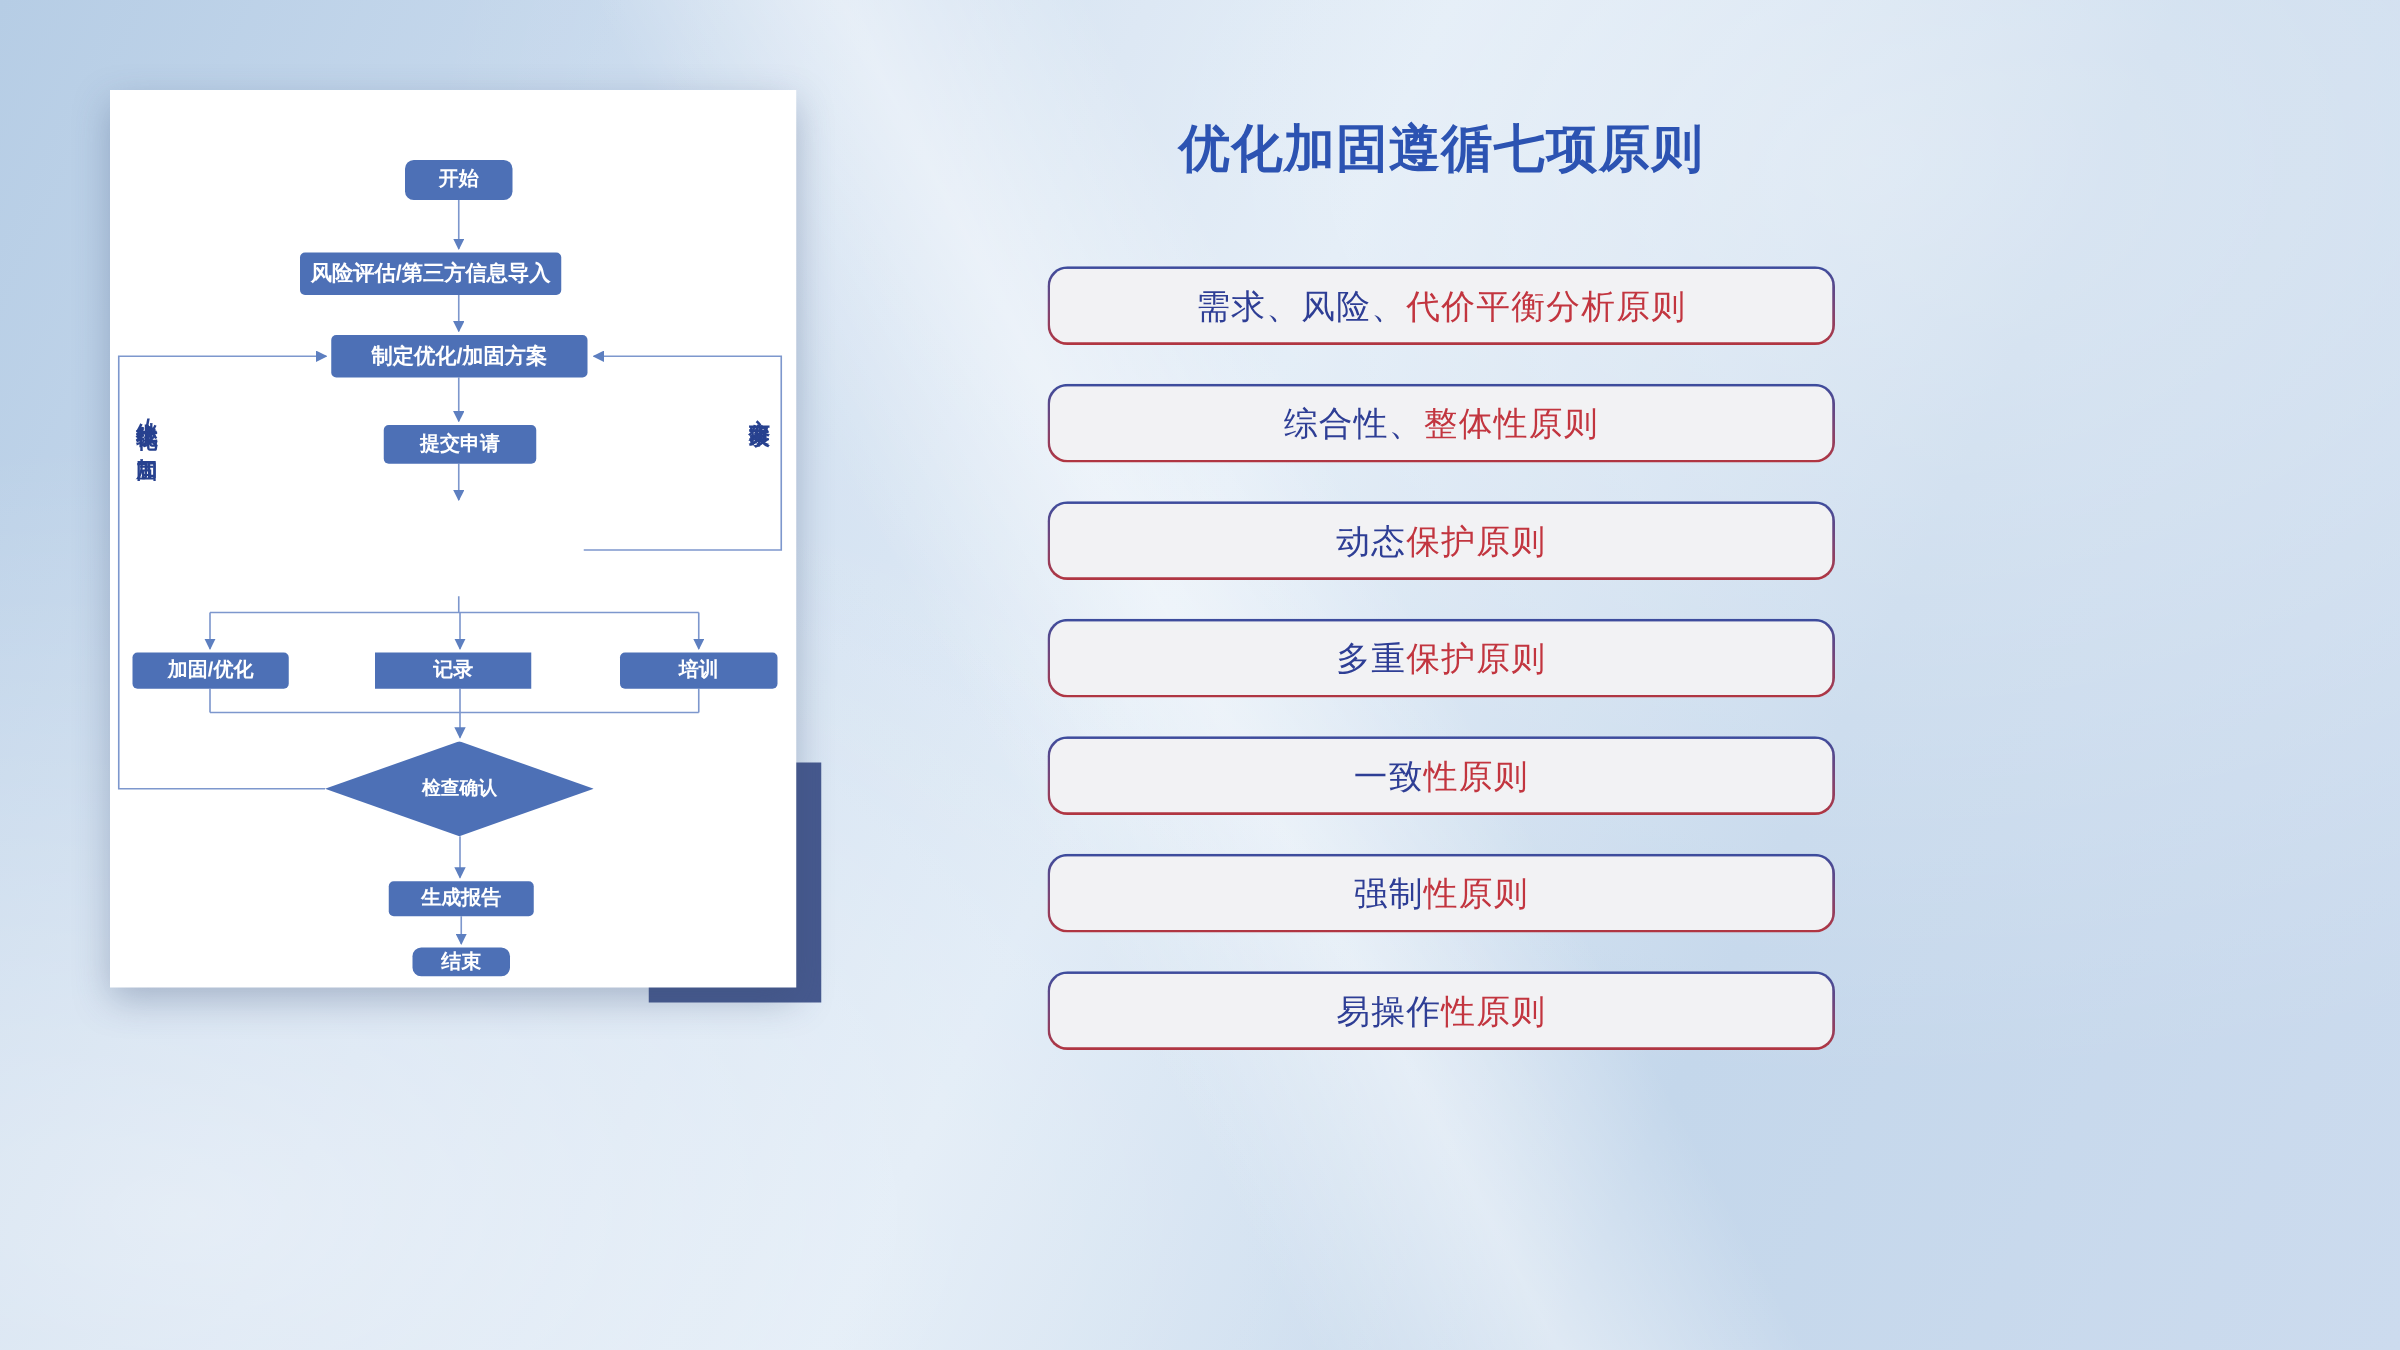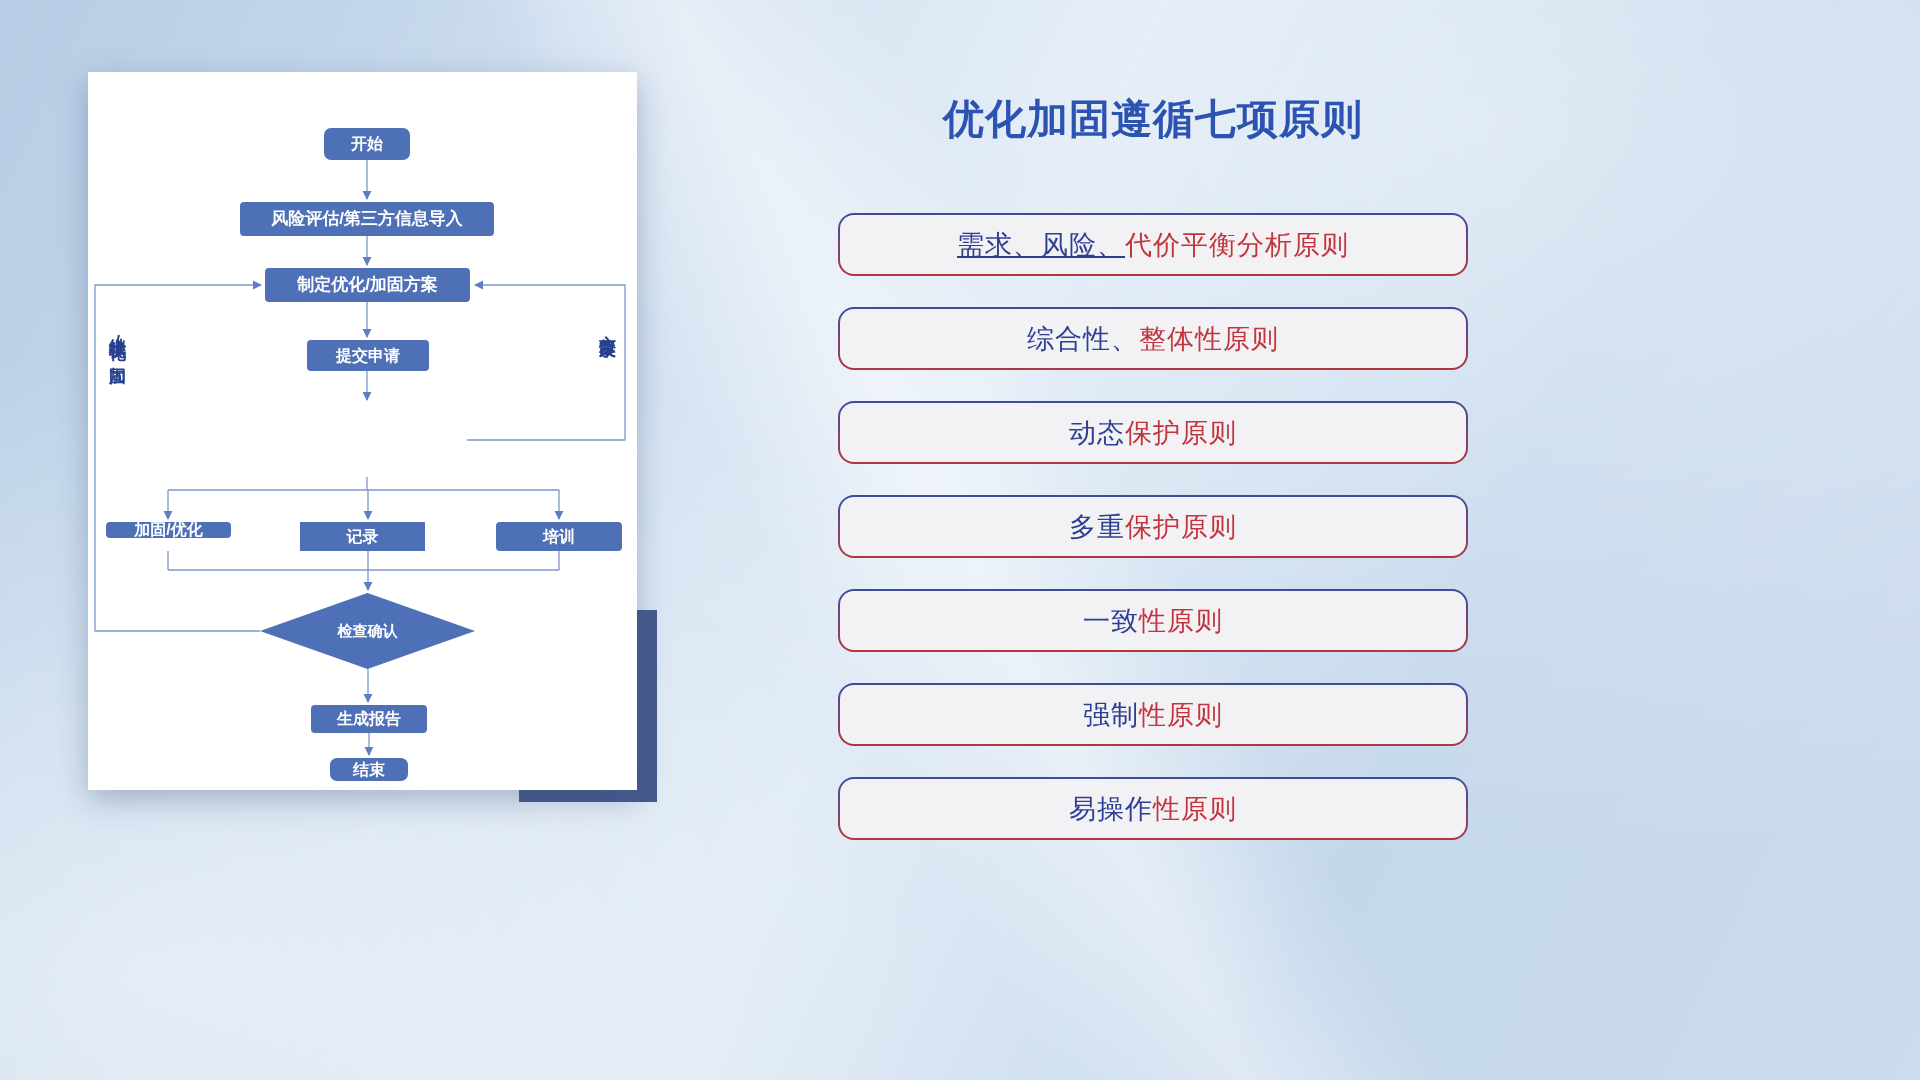--- a/index.html
+++ b/index.html
@@ -27,7 +27,7 @@
   }
   .diamond{clip-path:polygon(50% 0,100% 50%,50% 100%,0 50%);}
   #n-start   {left:236px;top:56px; width:86px; height:32px;font-size:16px;border-radius:7px;}
-  #n-risk    {left:152px;top:130px;width:254px;height:34px;font-size:17px;border-radius:4px;}
+  #n-risk    {left:152px;top:130px;width:209px;height:34px;font-size:17px;border-radius:4px;}
   #n-plan    {left:177px;top:196px;width:205px;height:34px;font-size:17px;border-radius:4px;}
   #n-submit  {left:219px;top:268px;width:122px;height:31px;font-size:16px;border-radius:4px;}
   #n-owner   {left:179px;top:331px;width:200px;height:74px;font-size:15px;}

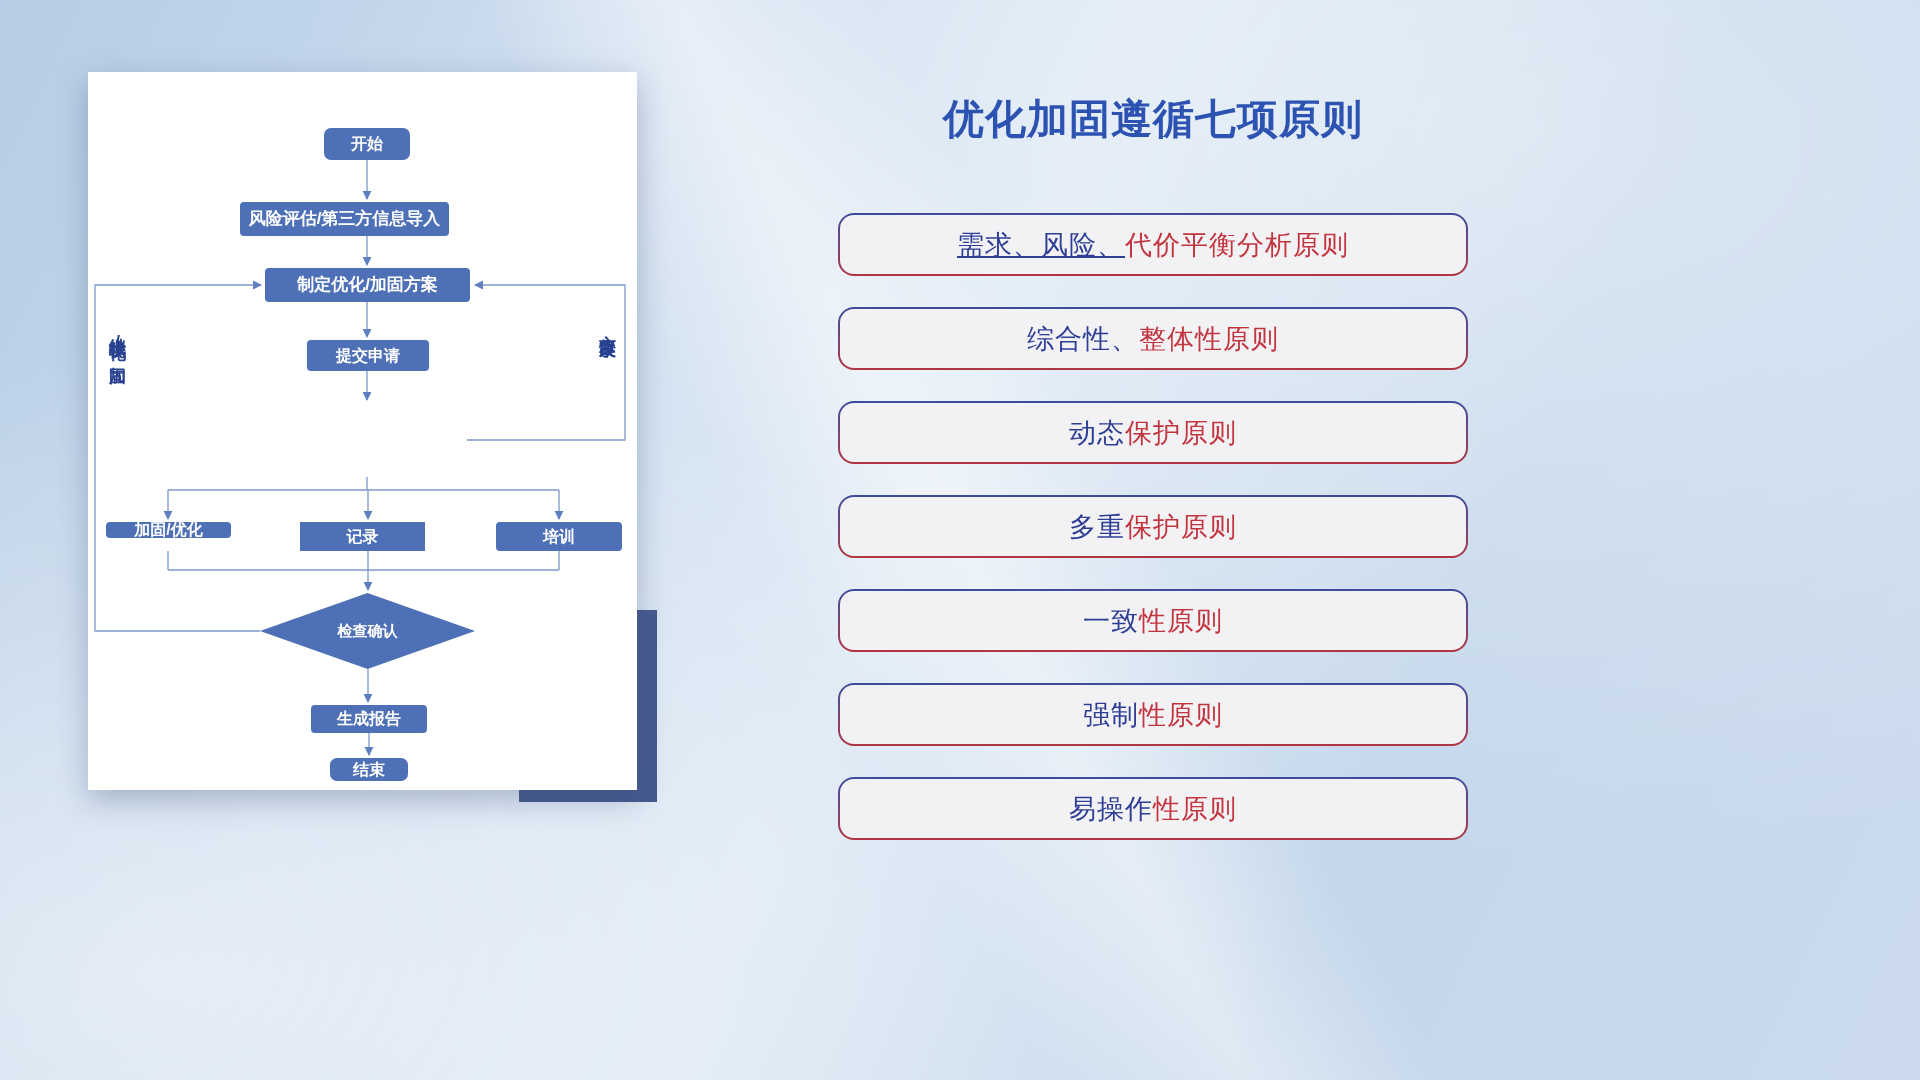--- a/index.html
+++ b/index.html
@@ -118,7 +118,7 @@
   <h1 class="slide-title">优化加固遵循七项原则</h1>
   <div class="principles">
       <div class="pill">
-        <span style="color: rgb(46, 62, 149); text-decoration: underline;">需求、风险、</span>
+        <span style="color: rgb(46, 62, 149);">需求、风险、</span>
         <span style="color: rgb(194, 53, 63);">代价平衡分析原则</span>
       </div>
       <div class="pill">

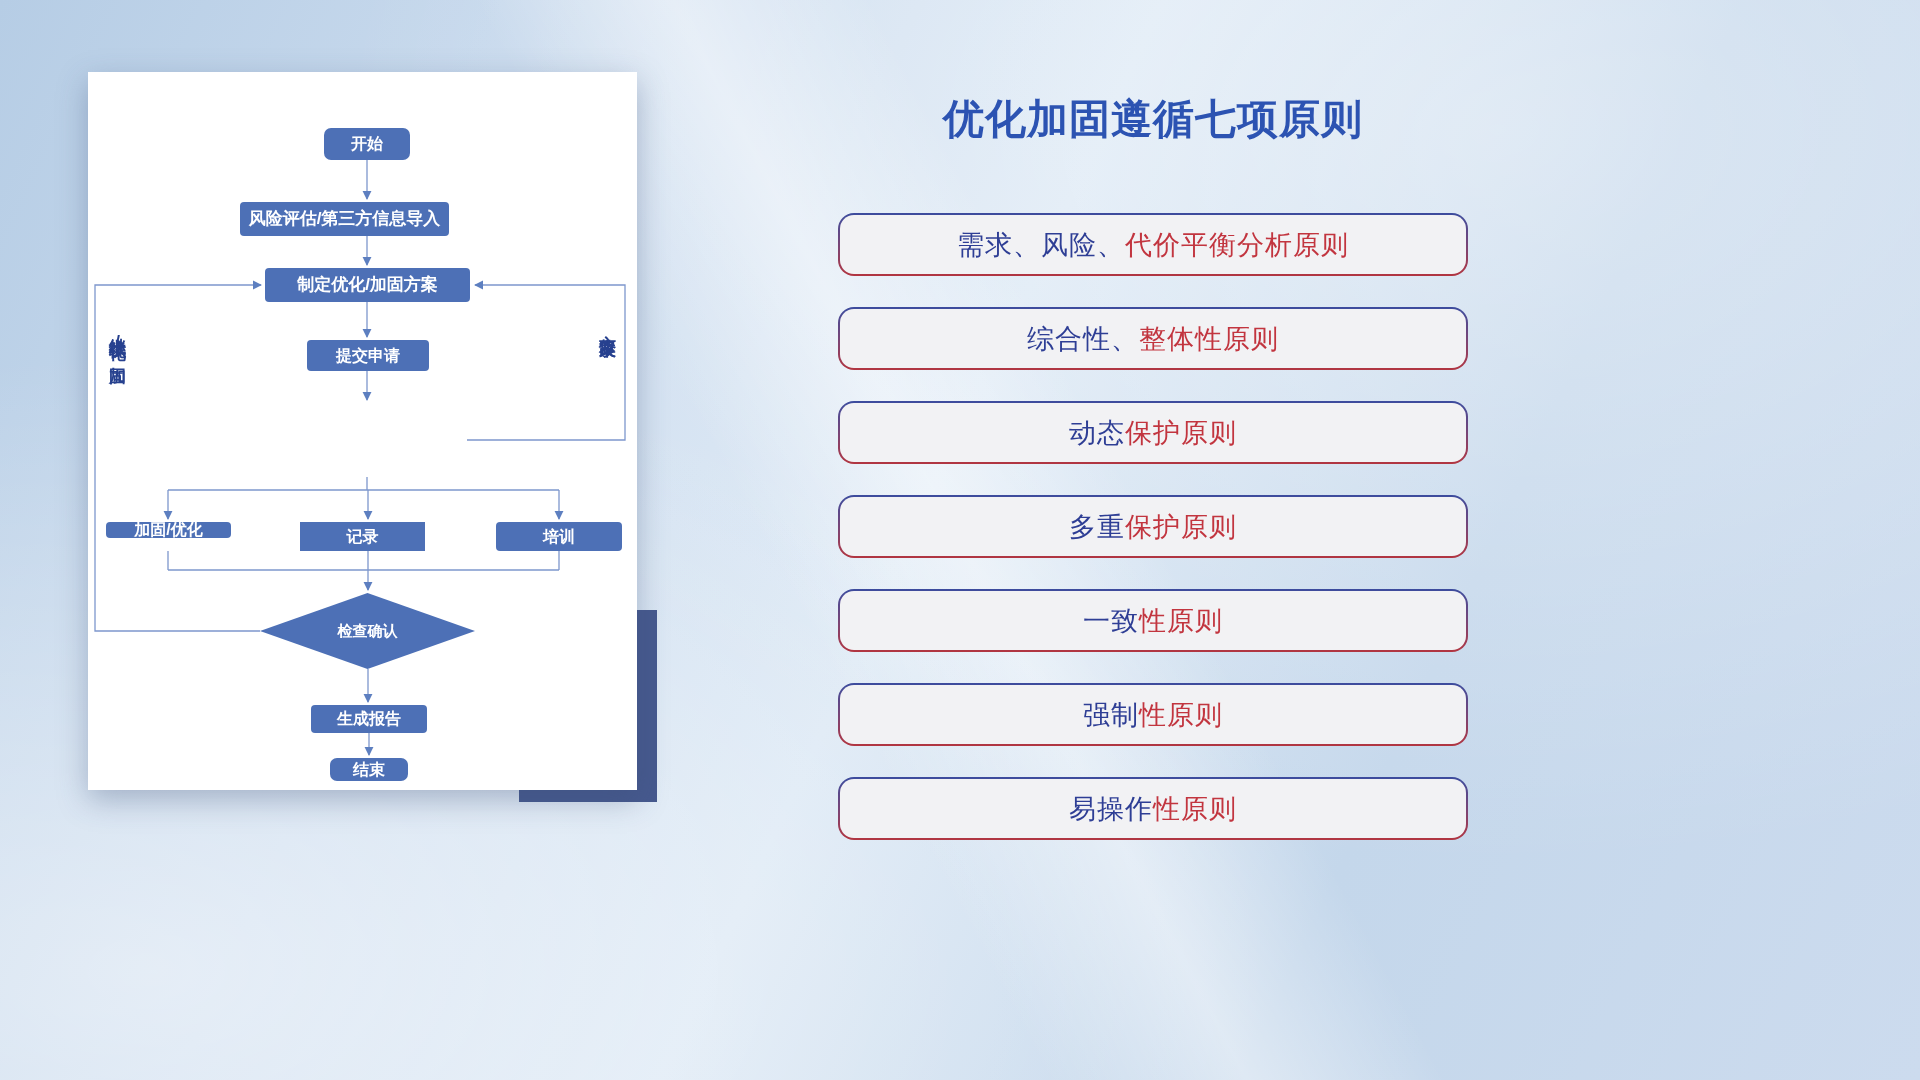--- a/index.html
+++ b/index.html
@@ -31,7 +31,7 @@
   #n-plan    {left:177px;top:196px;width:205px;height:34px;font-size:17px;border-radius:4px;}
   #n-submit  {left:219px;top:268px;width:122px;height:31px;font-size:16px;border-radius:4px;}
   #n-owner   {left:179px;top:331px;width:200px;height:74px;font-size:15px;}
-  #n-reinforce{left:18px;top:450px;width:125px;height:16px;font-size:16px;border-radius:4px;}
+  #n-reinforce{left:18px;top:450px;width:125px;height:29px;font-size:16px;border-radius:4px;}
   #n-record  {left:212px;top:450px;width:125px;height:29px;font-size:16px;border-radius:0;}
   #n-training{left:408px;top:450px;width:126px;height:29px;font-size:16px;border-radius:4px;}
   #n-check   {left:172px;top:521px;width:215px;height:76px;font-size:15px;}

